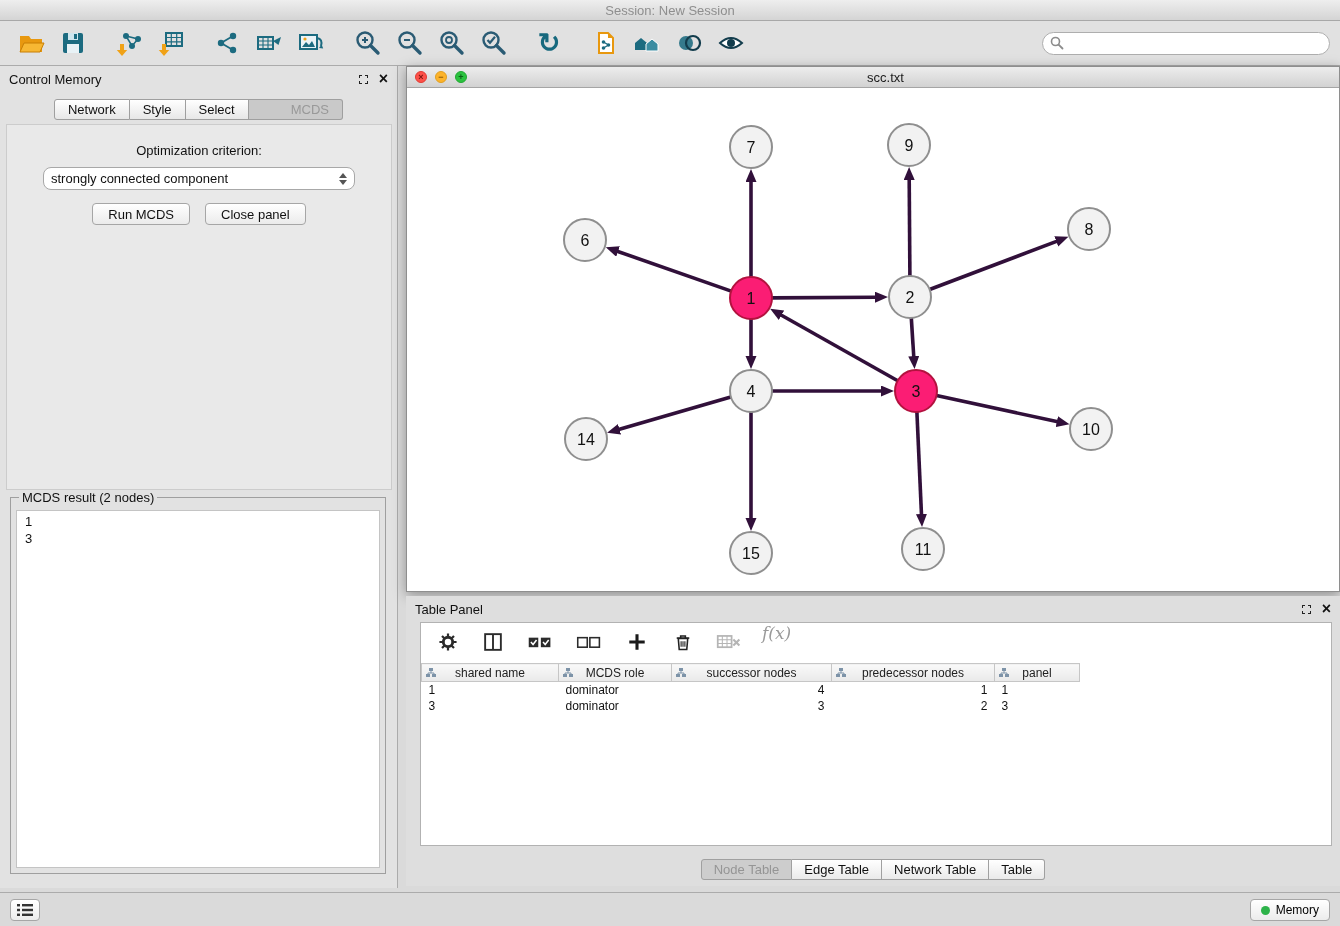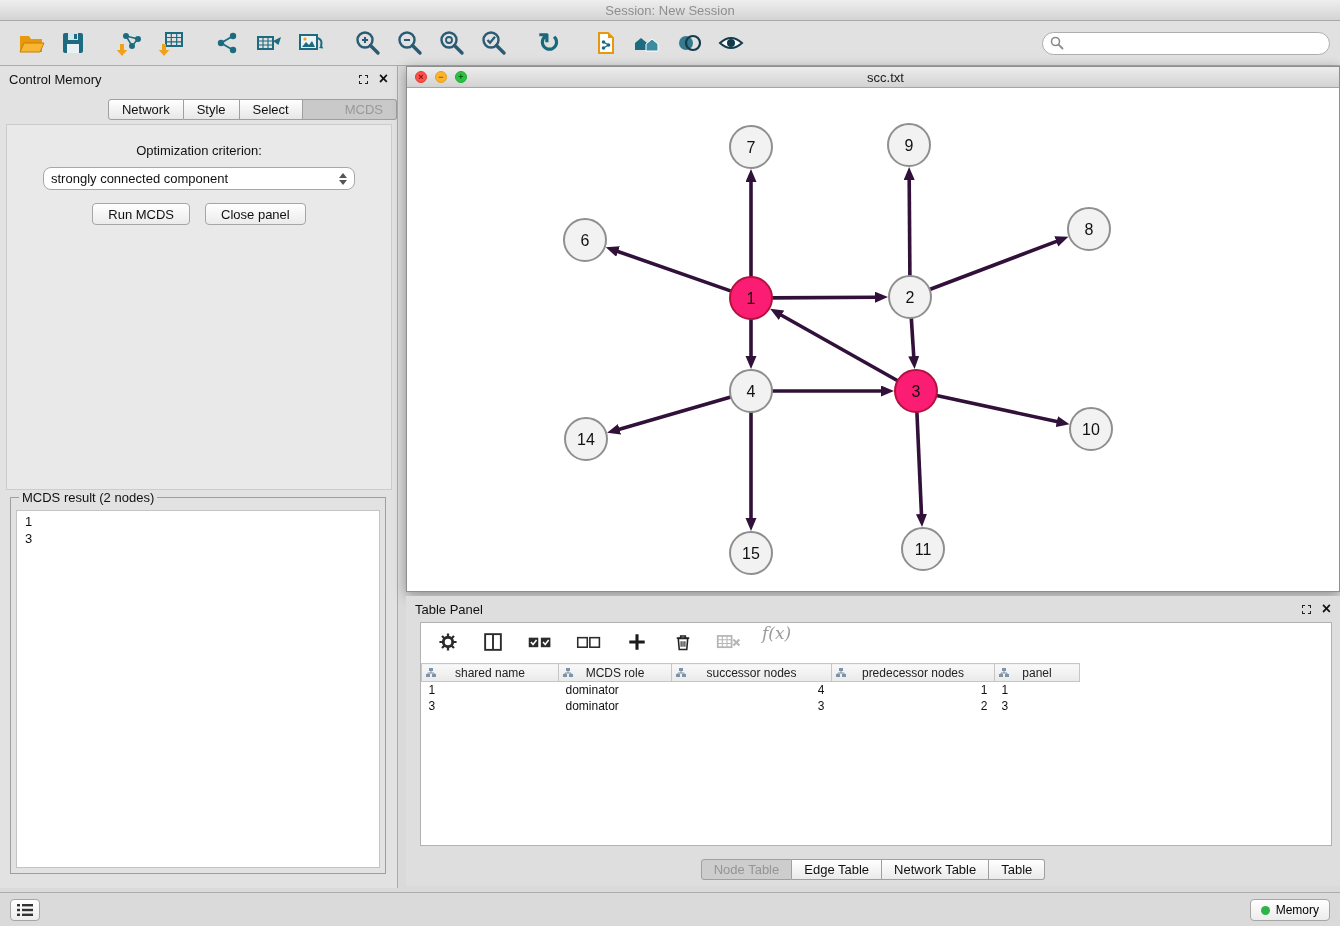--- a/index.html
+++ b/index.html
@@ -32,7 +32,7 @@
   
   .control-panel { position:absolute; left:0; top:66px; width:398px; height:822px; background:#e2e2e2;
     border-right:1px solid #ababab; }
-  .cp-tabs { display:flex; justify-content:flex-end; margin-top:7px; }
+  .cp-tabs { display:flex; justify-content:center; margin-top:7px; }
   .cp-tab { height:21px; padding:0 13px; font-size:13px; background:linear-gradient(#ffffff,#e7e7e7);
     border:1px solid #9f9f9f; border-left-width:0; color:#111; cursor:pointer; }
   .cp-tab:first-child { border-left-width:1px; border-radius:3px 0 0 3px; }

